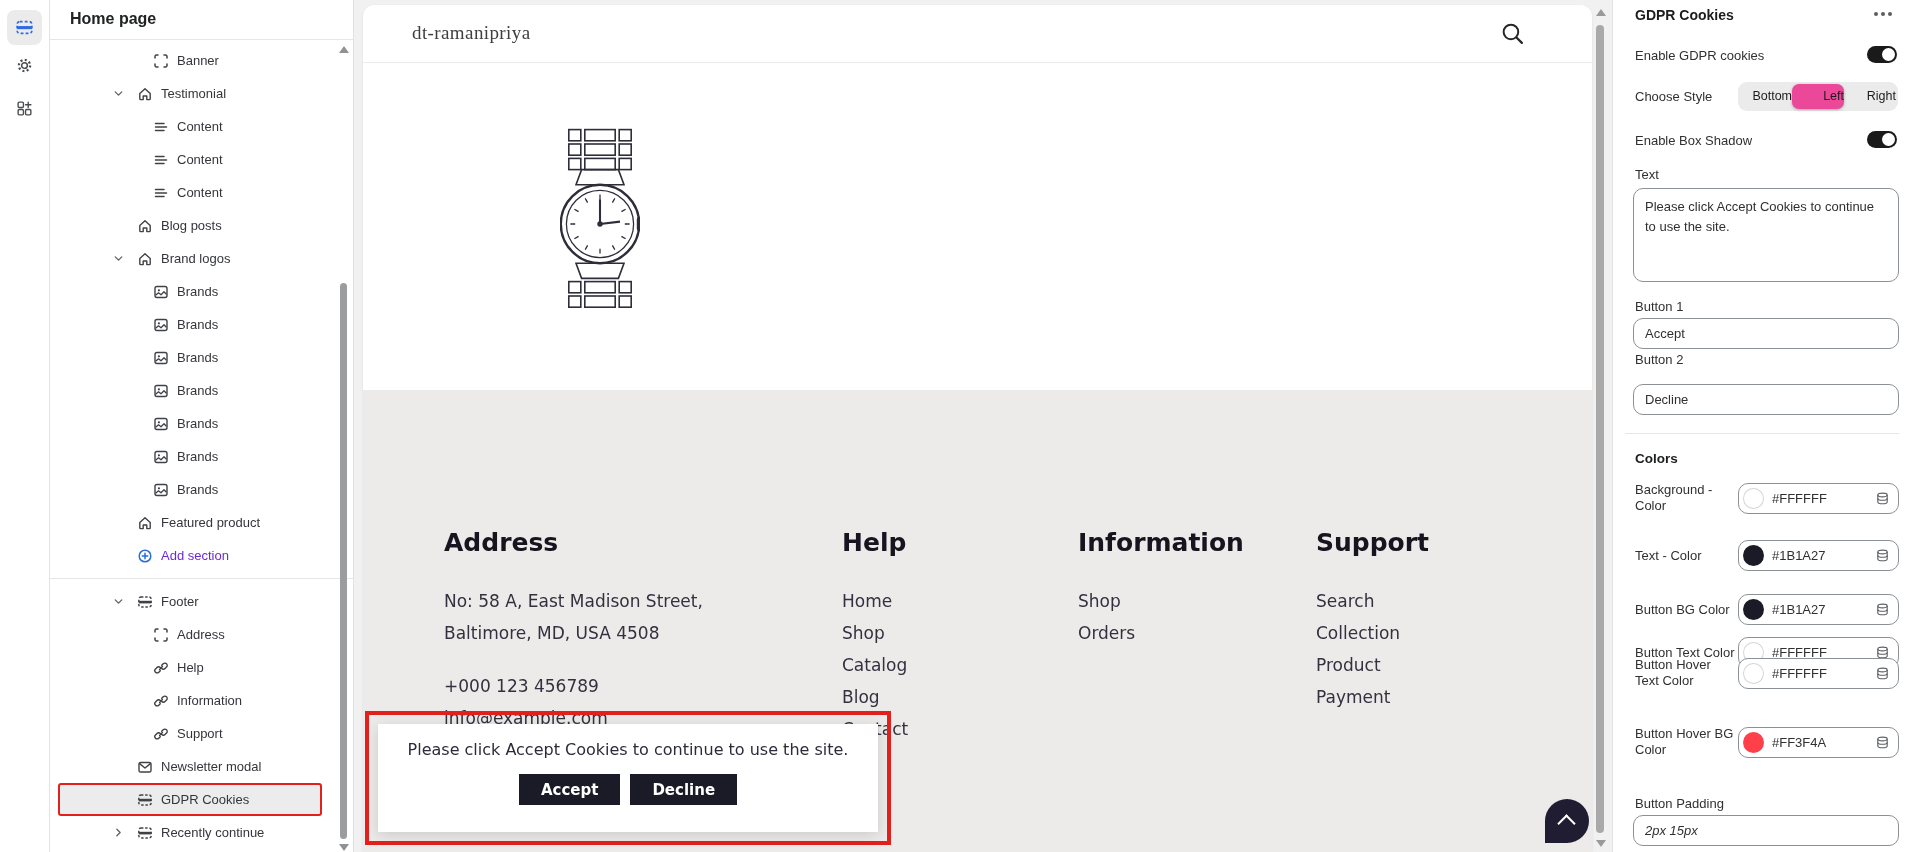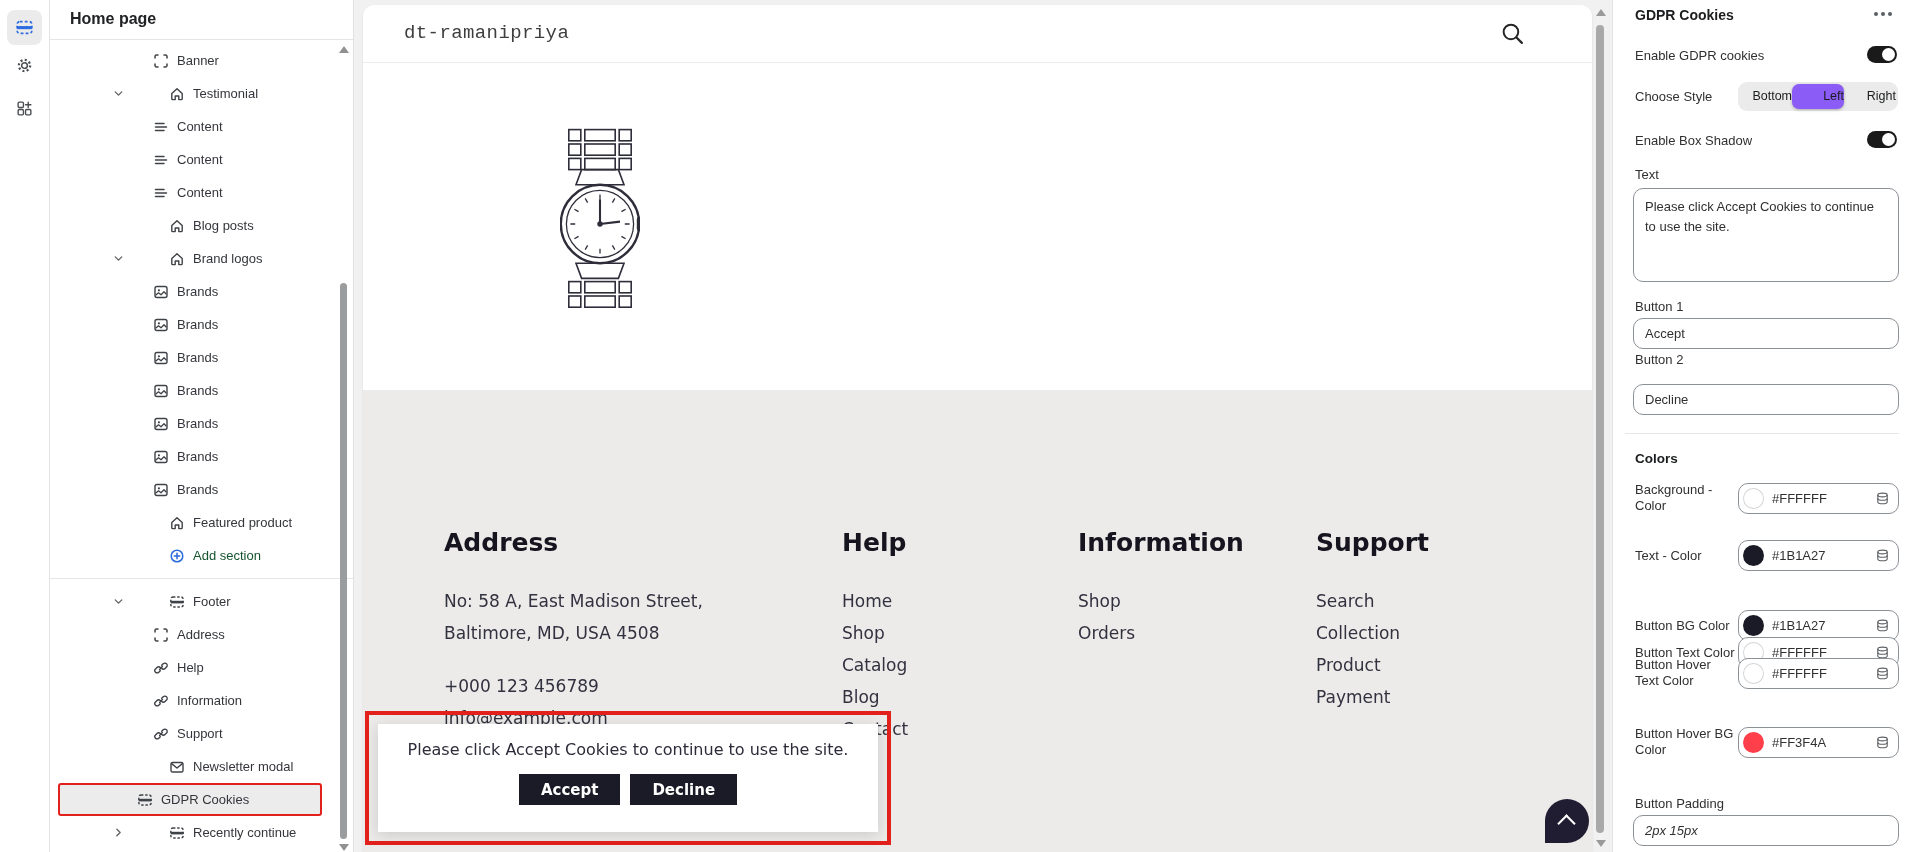--- a/index.html
+++ b/index.html
@@ -32,7 +32,7 @@
   .card{position:absolute;left:10px;top:5px;width:1229px;height:847px;background:#fff;border-radius:12px 12px 0 0;
     box-shadow:0 1px 3px rgba(0,0,0,.08);overflow:hidden}
   .storebar{position:absolute;left:0;top:0;right:0;height:57px;border-bottom:1px solid #ececec;background:#fff}
-  .store-name{position:absolute;left:41px;top:17px;font-family:Liberation Mono, monospace;font-weight:300;
+  .store-name{position:absolute;left:49px;top:17px;font-family:Liberation Serif, serif;font-weight:300;
     font-size:19px;letter-spacing:.4px;color:#3f3e3e;cursor:pointer}
   .search{position:absolute;left:1137px;top:16px;width:25px;height:25px;color:#262626;cursor:pointer}
   .watch{position:absolute;left:197px;top:123px;width:80px;height:192px;color:#2e2d3a;cursor:pointer}

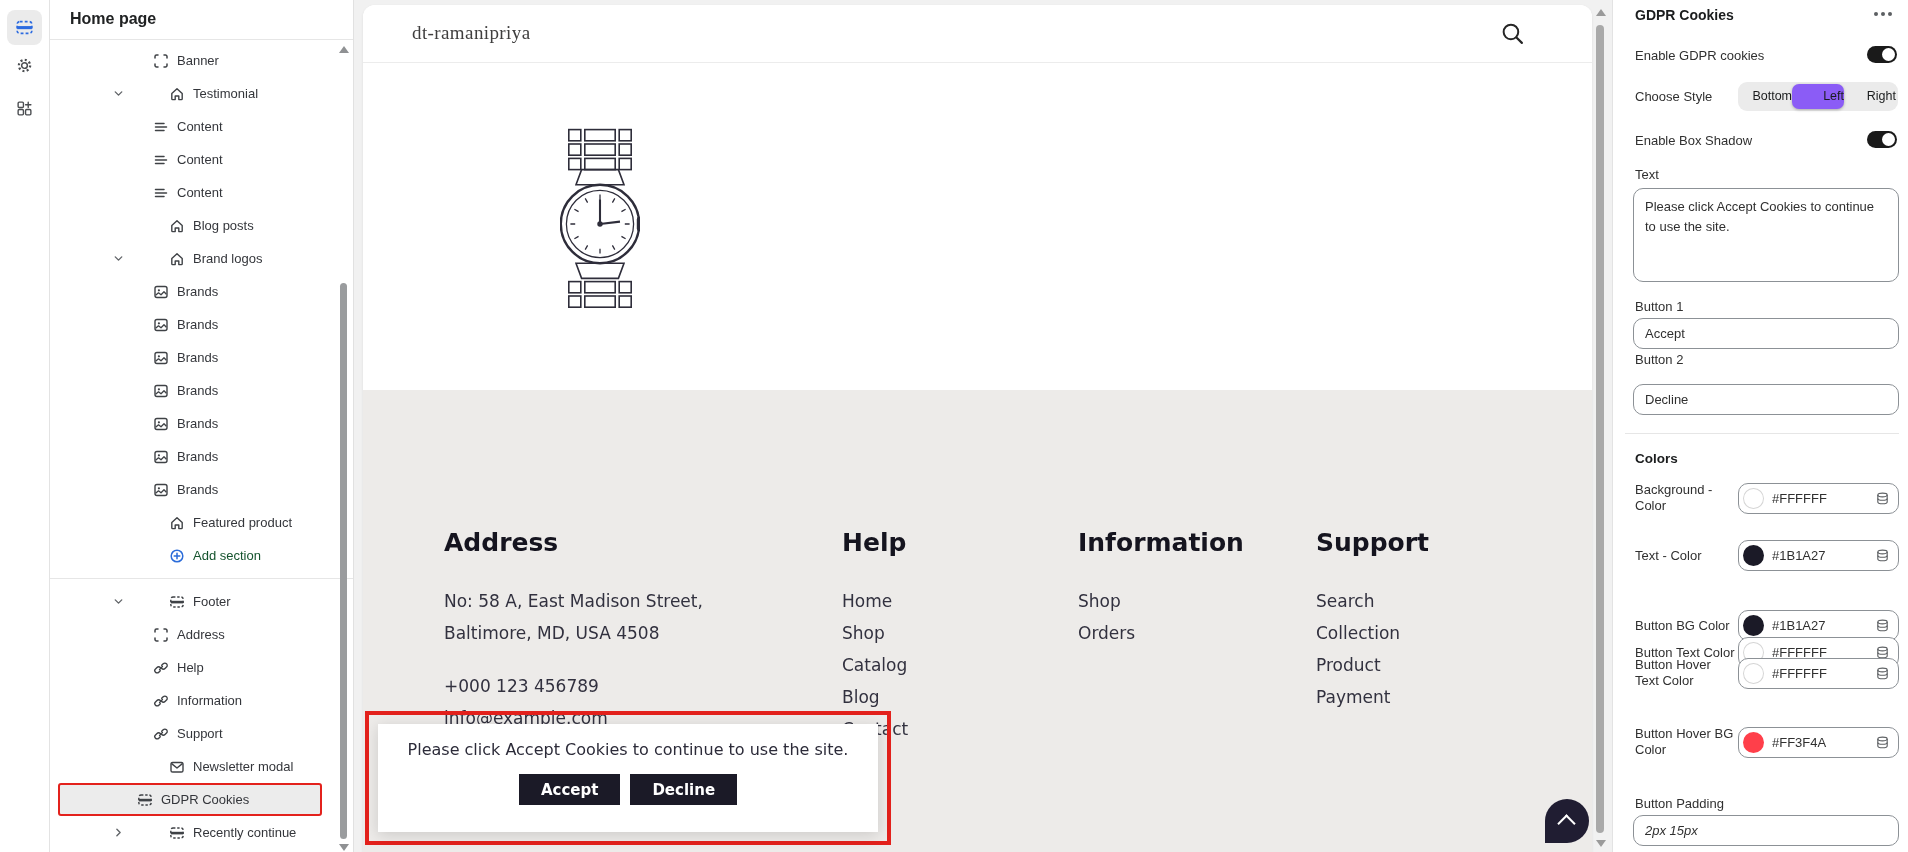--- a/index.html
+++ b/index.html
@@ -17,7 +17,7 @@
   .sb-div{position:absolute;left:0;top:39px;width:304px;height:1px;background:#e6e6e6}
   .tree{position:absolute;left:0;top:44px;right:0}
   .trow{position:relative;display:flex;align-items:center;height:33px;font-size:13px;color:#34363b;cursor:pointer;box-sizing:border-box}
-  .lvl1{padding-left:120px}.lvl2{padding-left:104px}
+  .lvl1{padding-left:88px}.lvl2{padding-left:104px}
   .chev{position:absolute;left:63px;width:13px;height:13px;color:#616468}
   .ticon{width:16px;height:16px;margin-right:8px;flex:none;color:#3f4246}
   .tlabel{white-space:nowrap}

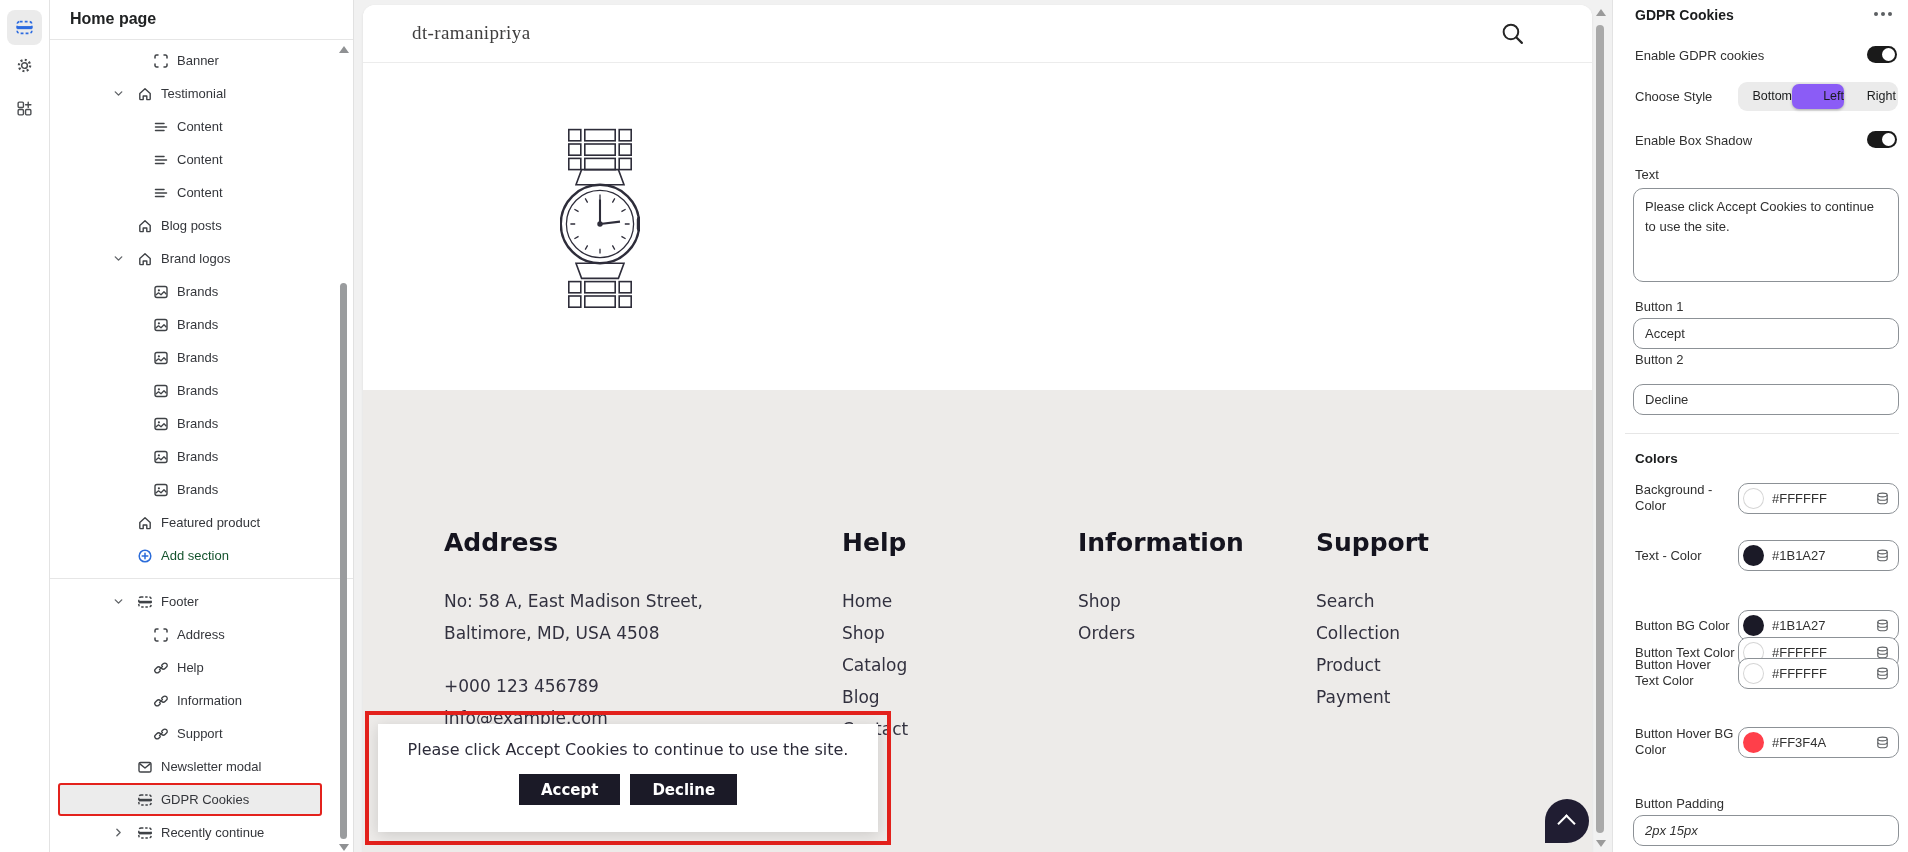--- a/index.html
+++ b/index.html
@@ -69,7 +69,7 @@
   .seg{position:absolute;left:125px;top:82px;width:160px;height:29px;background:#ebebeb;border-radius:9px;
     display:flex;align-items:center;padding:2px;box-sizing:border-box}
   .opt{flex:1;text-align:right;font-size:12.5px;color:#1a1c1d;height:25px;line-height:25px;border-radius:7px;cursor:pointer;white-space:nowrap}
-  .opt.sel{background:#8b5cf6;box-shadow:0 1px 3px rgba(0,0,0,.28)}
+  .opt.sel{background:#ec4899;box-shadow:0 1px 3px rgba(0,0,0,.28)}
   .pinput{position:absolute;left:20px;width:266px;height:31px;box-sizing:border-box;border:1px solid #8c9196;
     border-radius:10px;padding:0 11px;font-family:"Liberation Sans",sans-serif;font-size:13px;color:#303030;background:#fff;outline:none}
   .ptext{position:absolute;left:20px;top:188px;width:266px;height:94px;box-sizing:border-box;border:1px solid #8c9196;

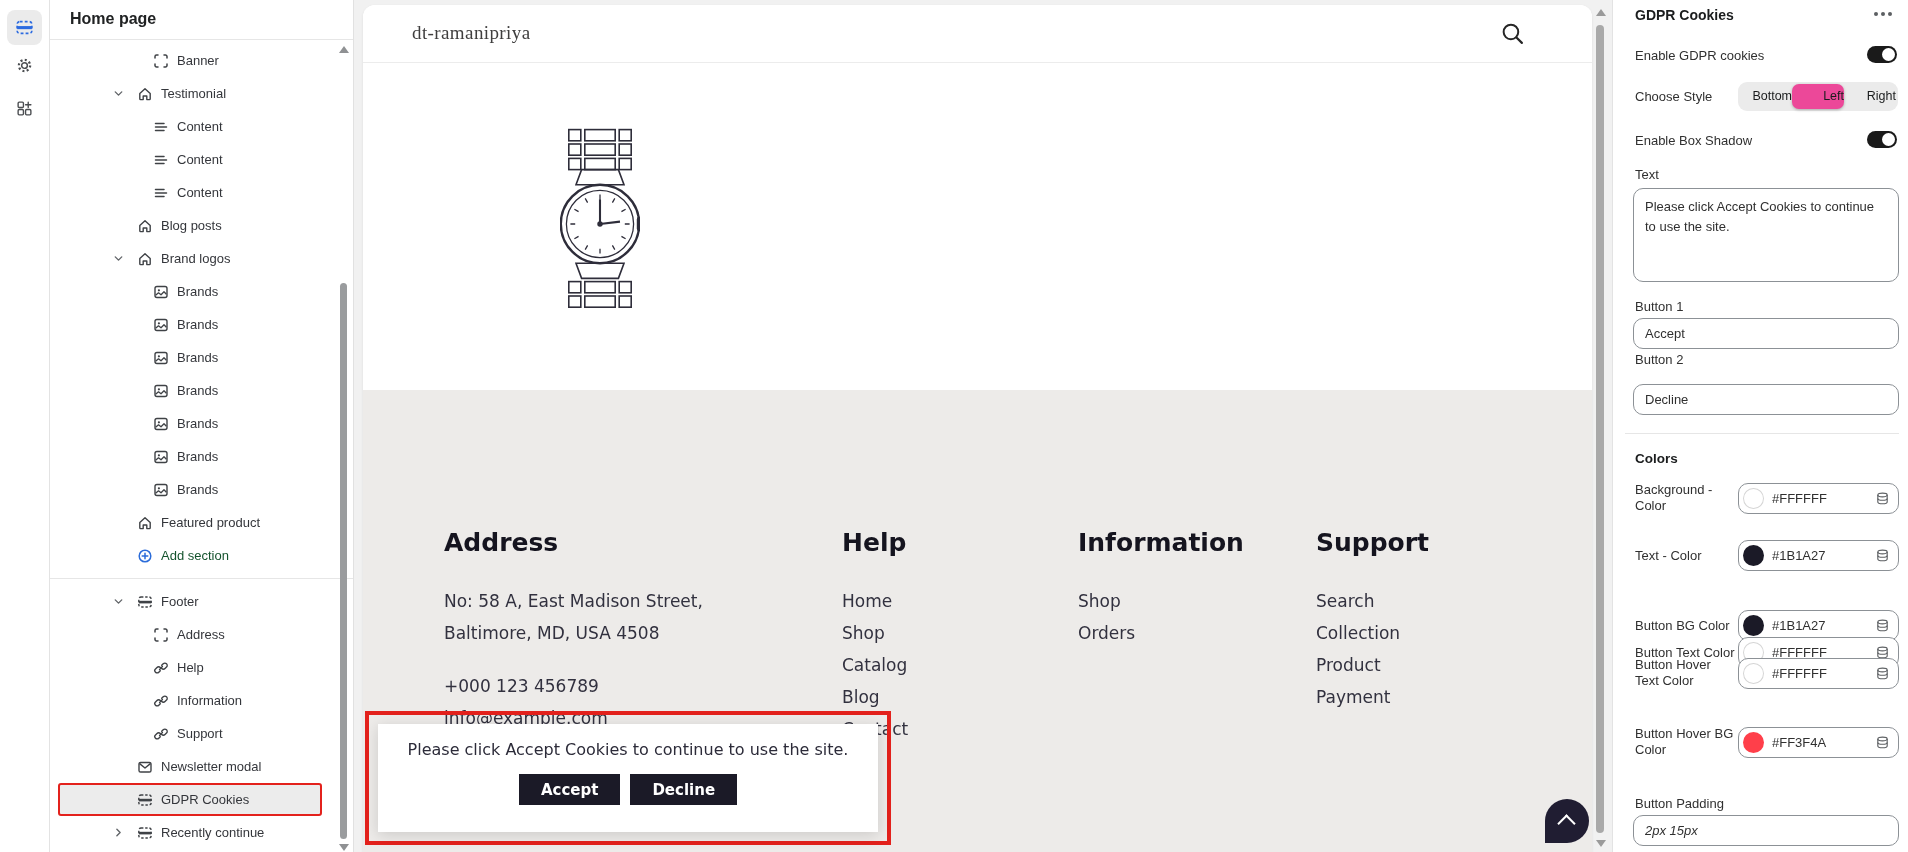--- a/index.html
+++ b/index.html
@@ -21,7 +21,7 @@
   .chev{position:absolute;left:63px;width:13px;height:13px;color:#616468}
   .ticon{width:16px;height:16px;margin-right:8px;flex:none;color:#3f4246}
   .tlabel{white-space:nowrap}
-  .accent{color:#14532d}.accent .ticon{color:#2b6cd9}
+  .accent{color:#6d28d9}.accent .ticon{color:#2b6cd9}
   .selected{background:#ececec;border:2px solid #e3211c;border-radius:3px;margin:0 31px 0 9px;padding-left:77px}
   .tdiv{height:1px;background:#e6e6e6;margin:6px 0}
   .sb-tri-up{position:absolute;left:290px;top:46px;width:0;height:0;border-left:5px solid transparent;border-right:5px solid transparent;border-bottom:7px solid #8f9193;cursor:pointer}

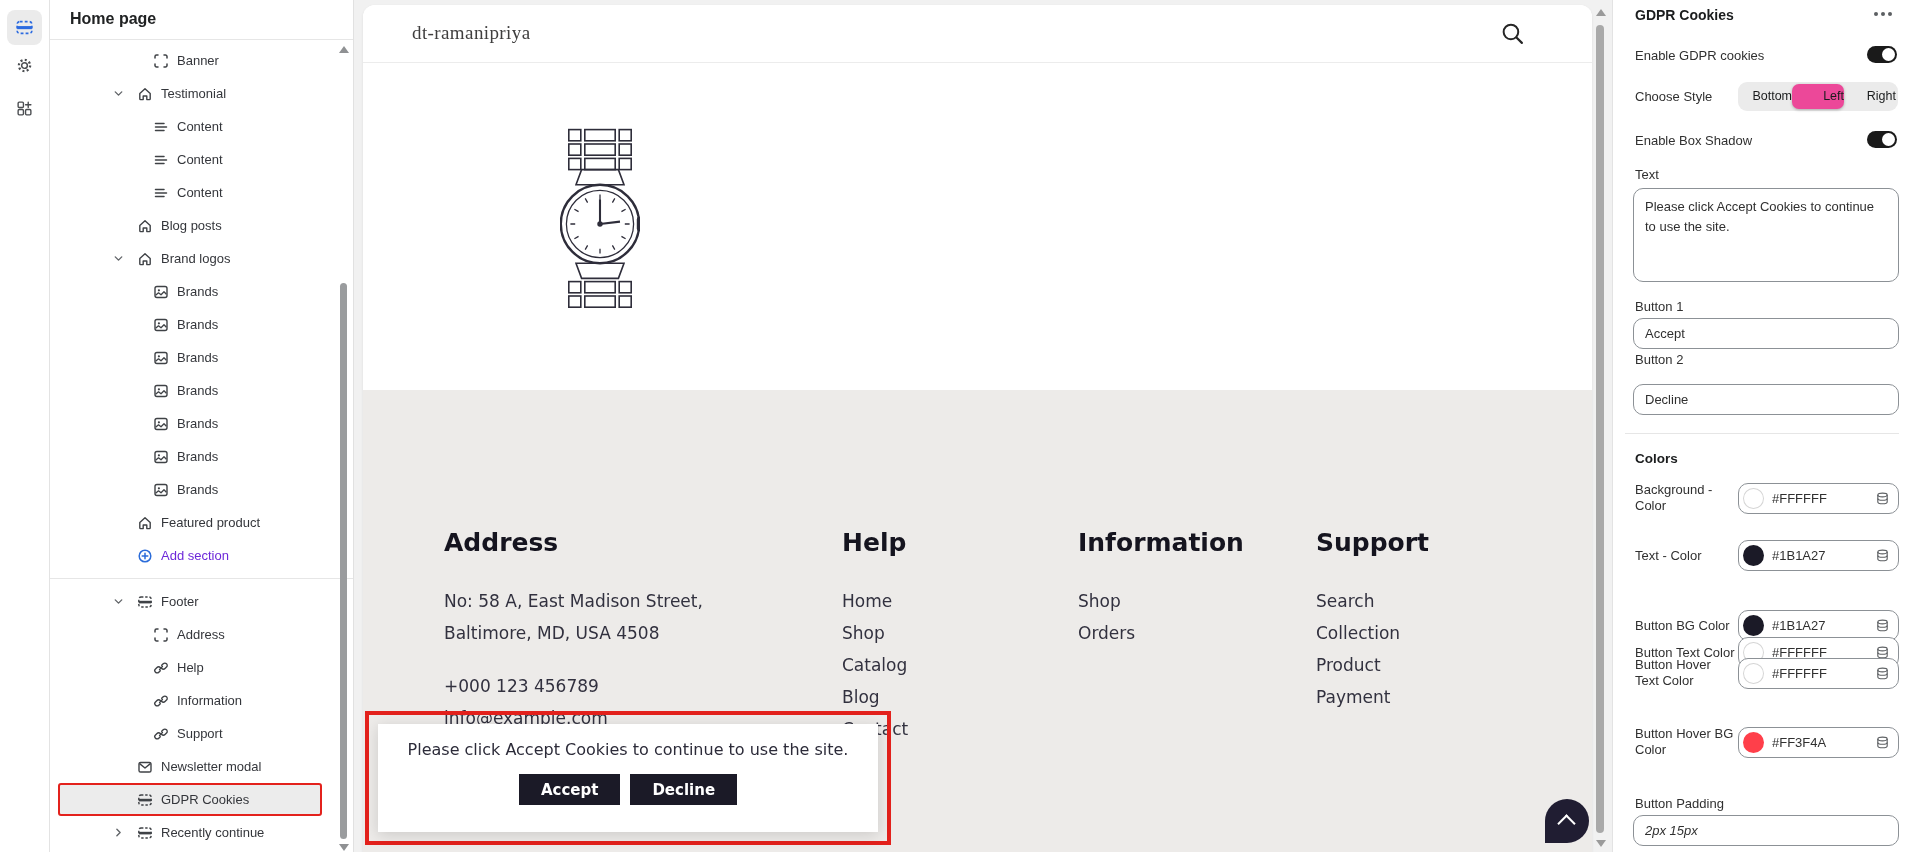--- a/index.html
+++ b/index.html
@@ -473,7 +473,7 @@
           </svg>
       </div>
     </div>
-    <div class="crow" style="top:610px">
+    <div class="crow" style="top:594px">
       <div class="clabel">Button BG Color</div>
       <div class="cctrl">
         <span class="swatch" style="background: rgb(27, 26, 39);"></span>

